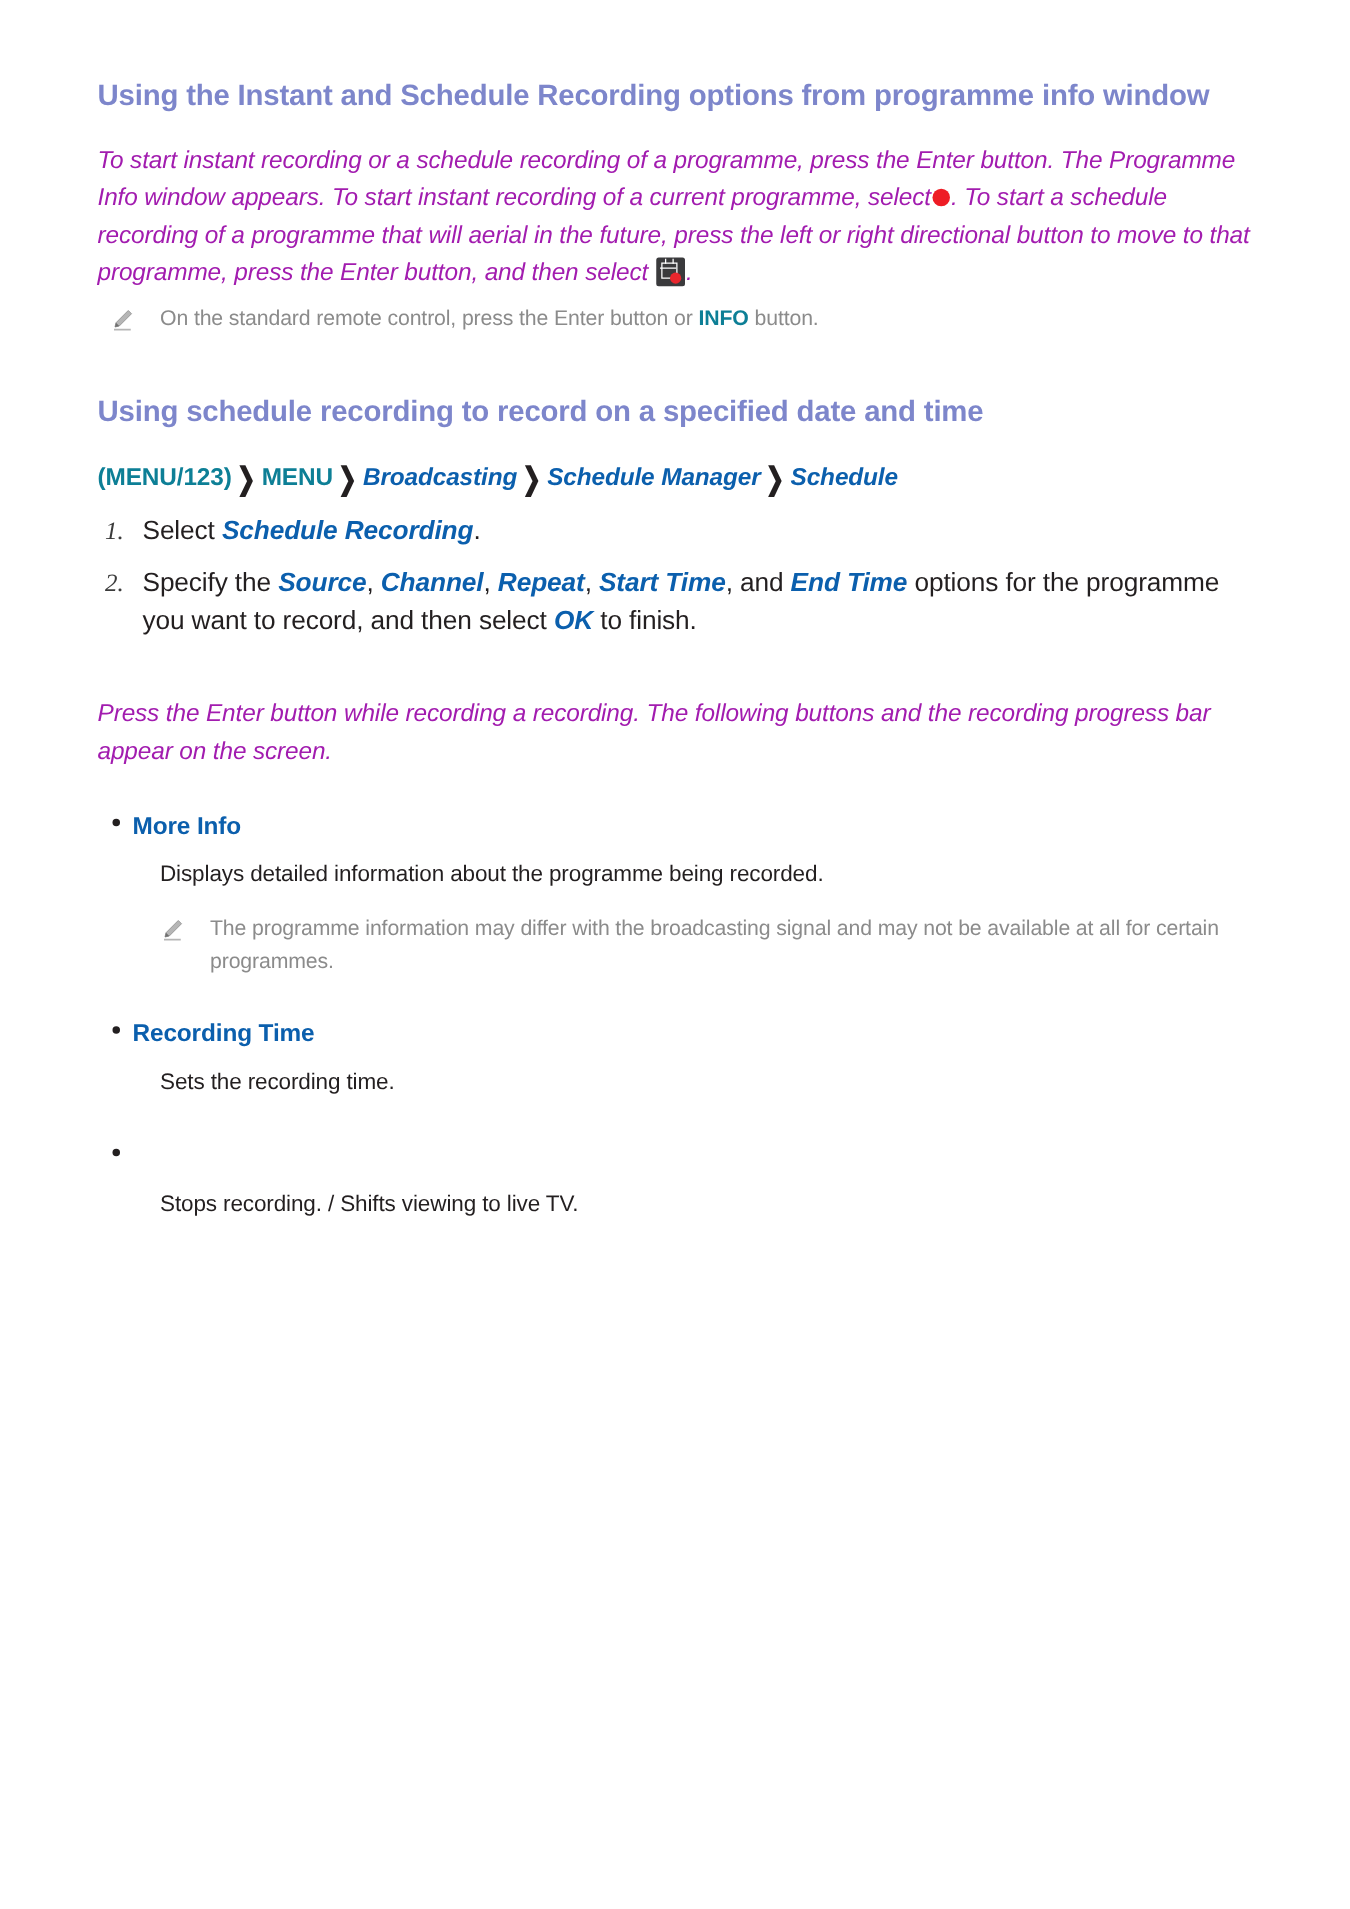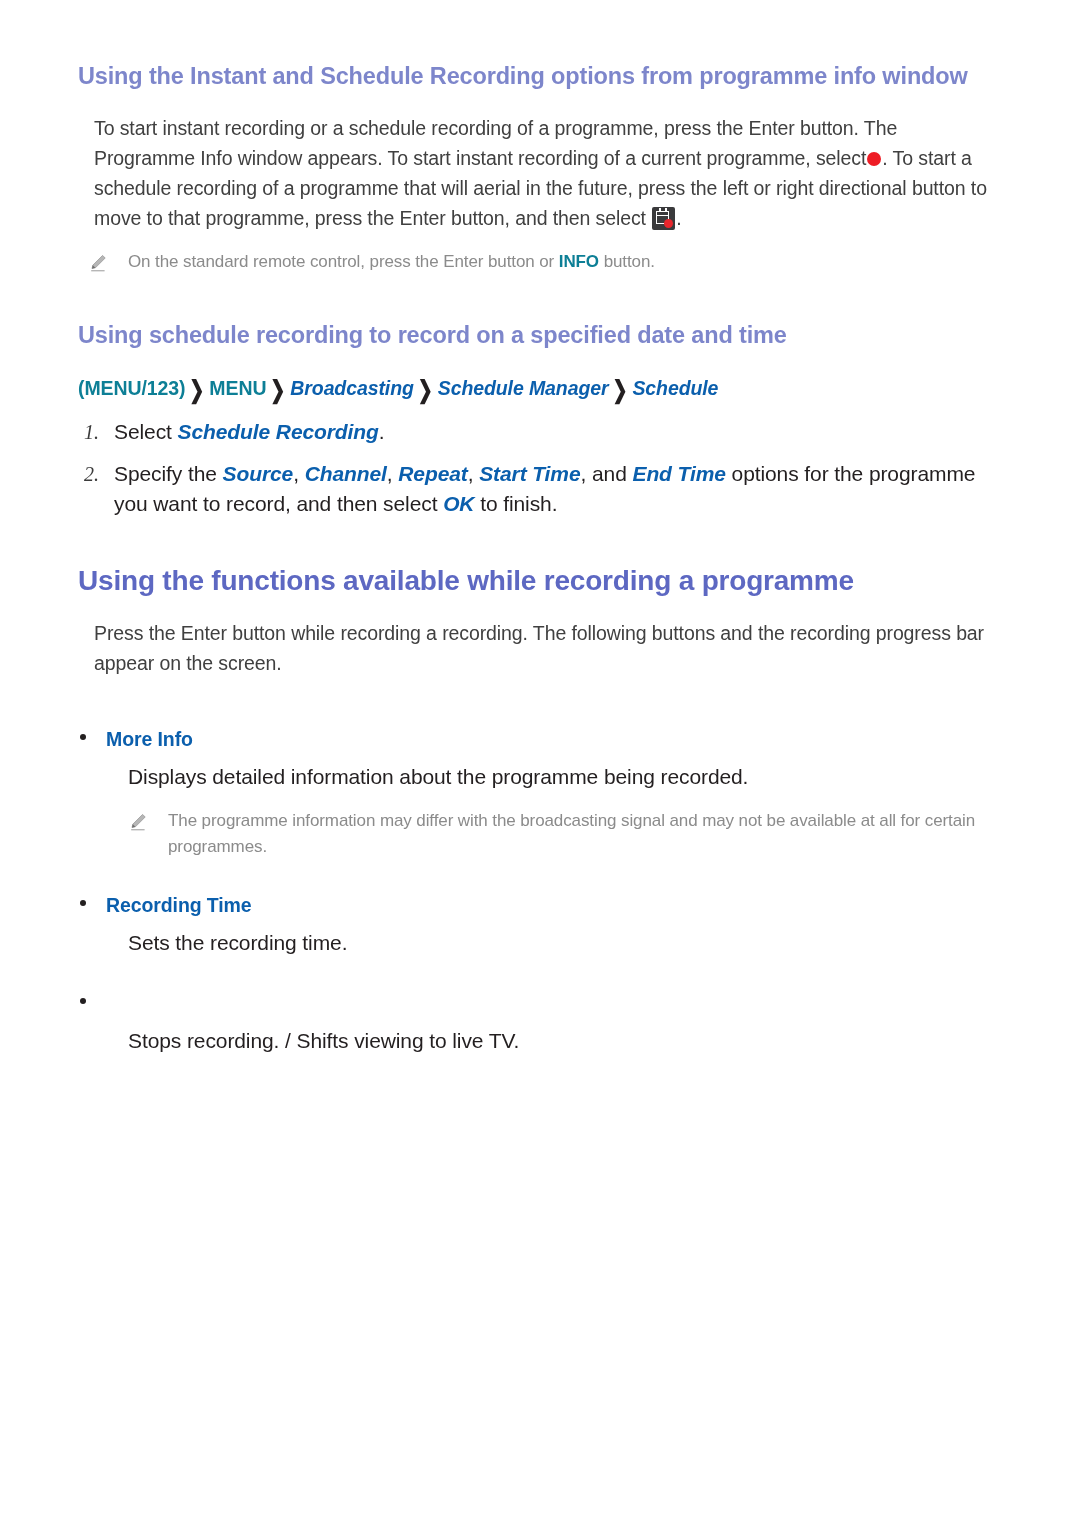--- a/index.html
+++ b/index.html
@@ -44,9 +44,10 @@
   .para {
     font-size: 19.5px;
     line-height: 30px;
-    color: #404040;
-    margin: 16px;
-    letter-spacing: -0.1px;
+    color: #a21caf;
+    margin: 0;
+    letter-spacing: -0.1px;
+    font-style: italic;
   }
   .para.tight { max-width: 930px; }
 

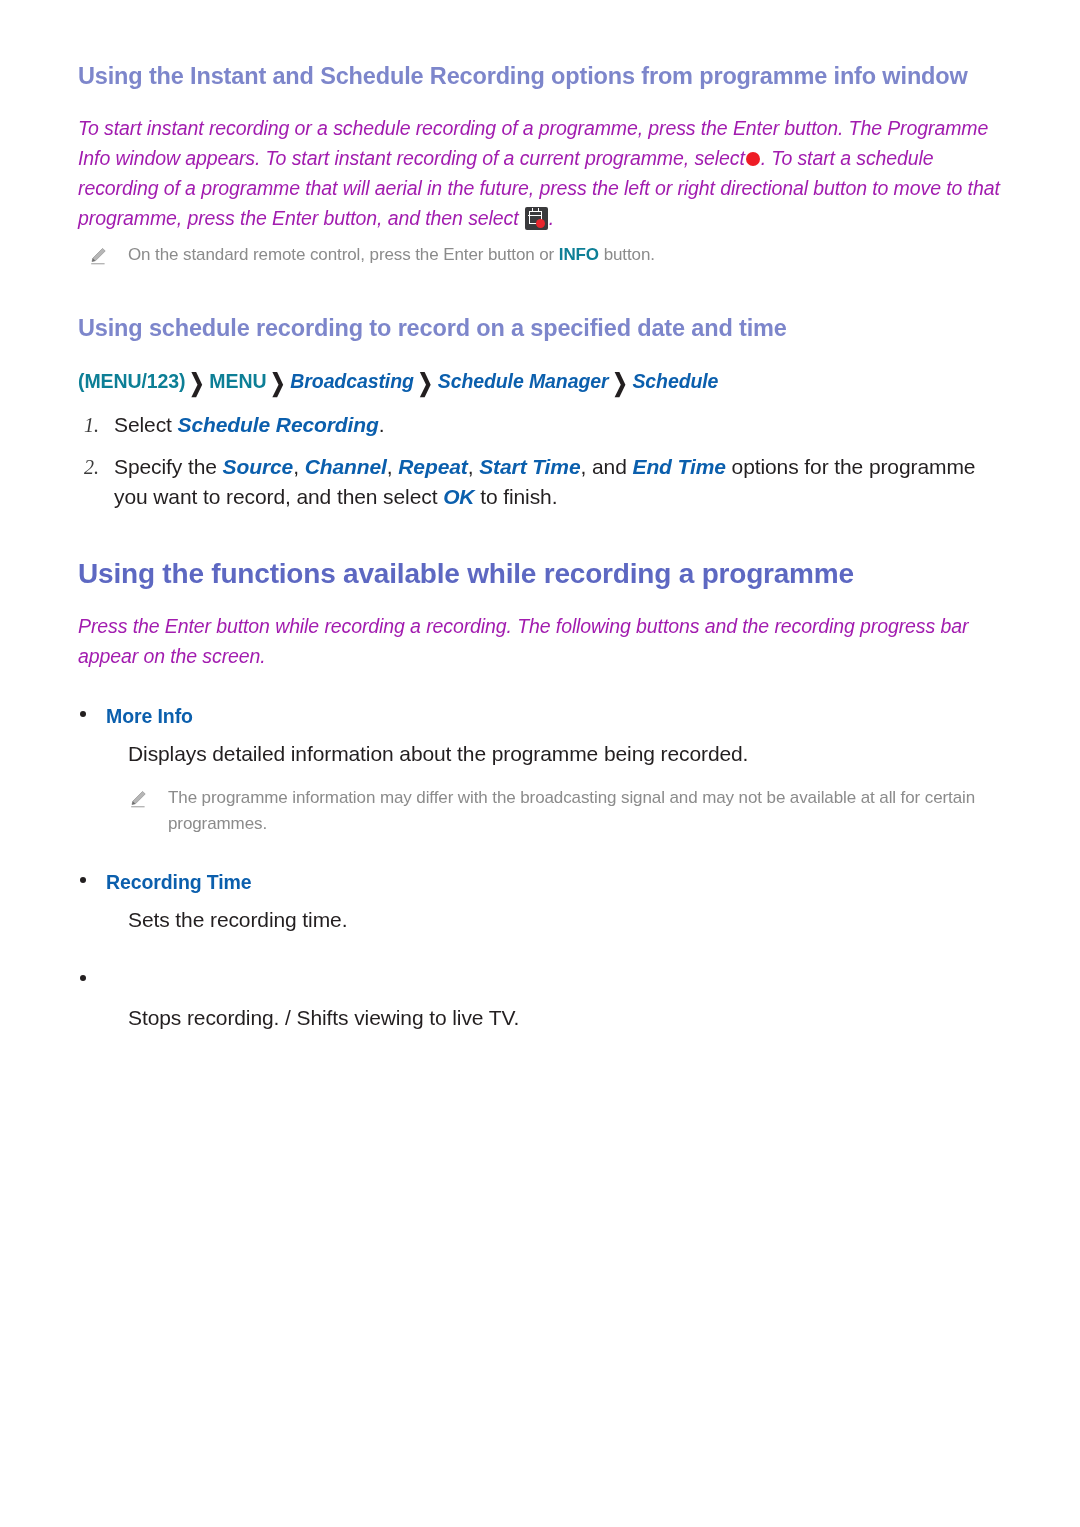--- a/index.html
+++ b/index.html
@@ -265,7 +265,6 @@
 
   <div class="blk-gap-lg"></div>
 
-  <h1 class="h1">Using the functions available while recording a programme</h1>
 
   <p class="para tight">Press the Enter button while recording a recording. The following buttons and the recording progress bar appear on the screen.</p>
 

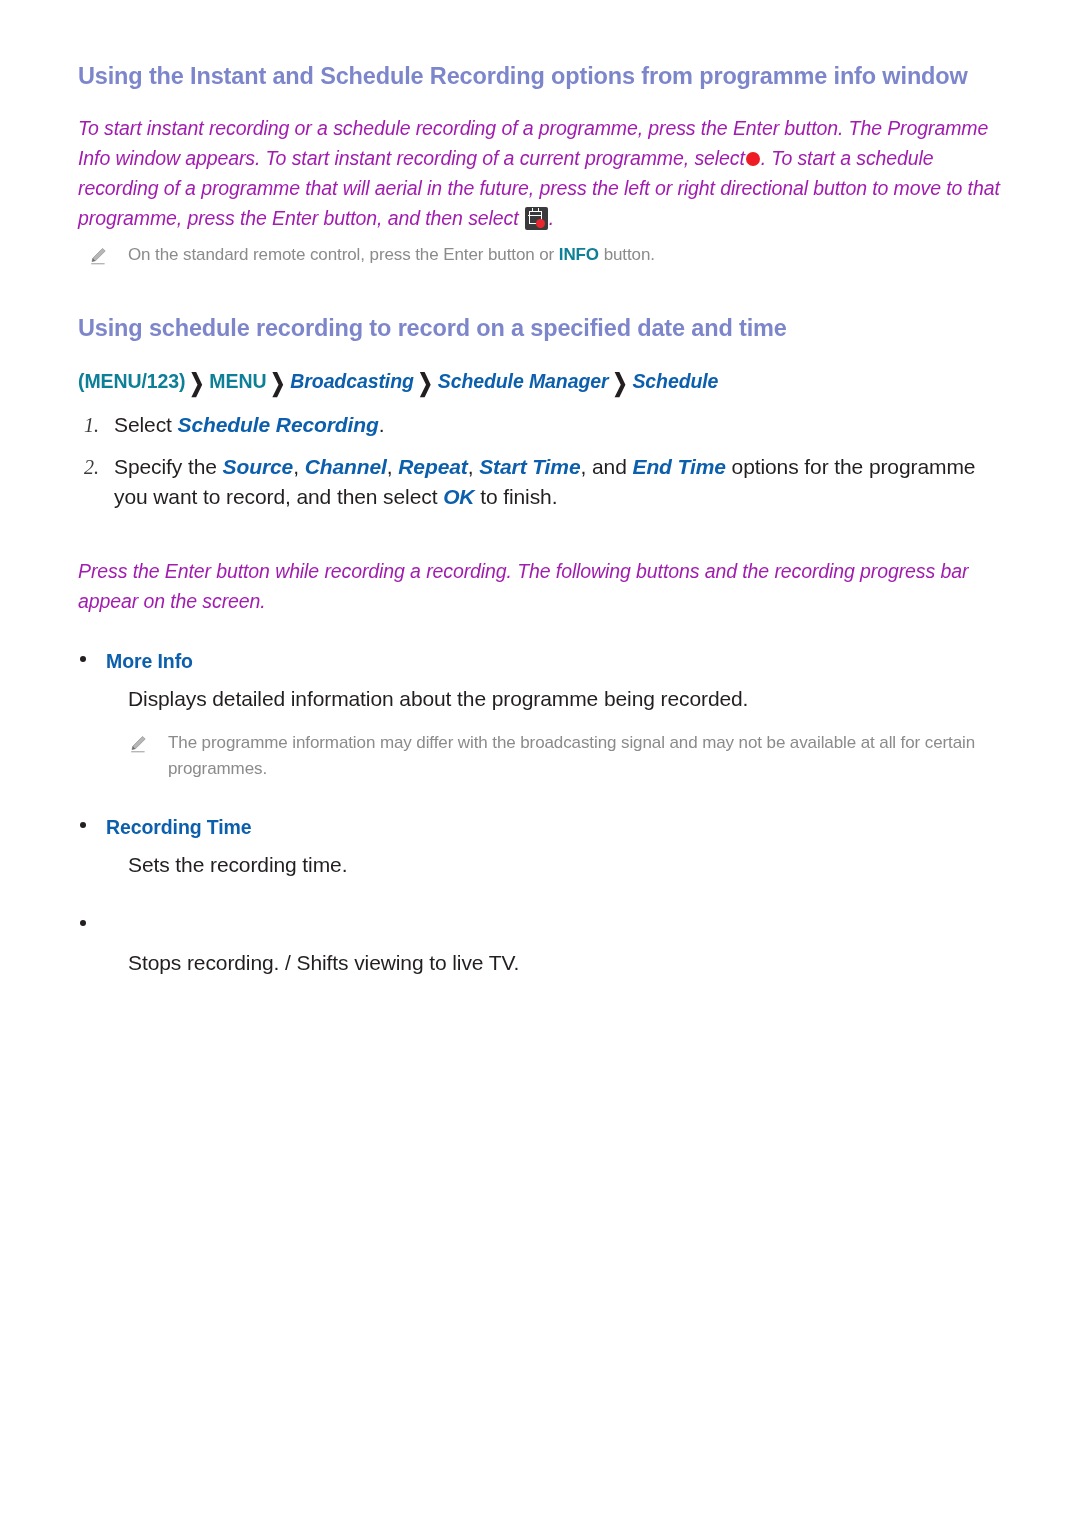--- a/index.html
+++ b/index.html
@@ -176,6 +176,7 @@
     display: flex;
     align-items: flex-start;
     margin-top: 14px;
+    text-align: center;
   }
   .bitem .bullet {
     flex: 0 0 auto;

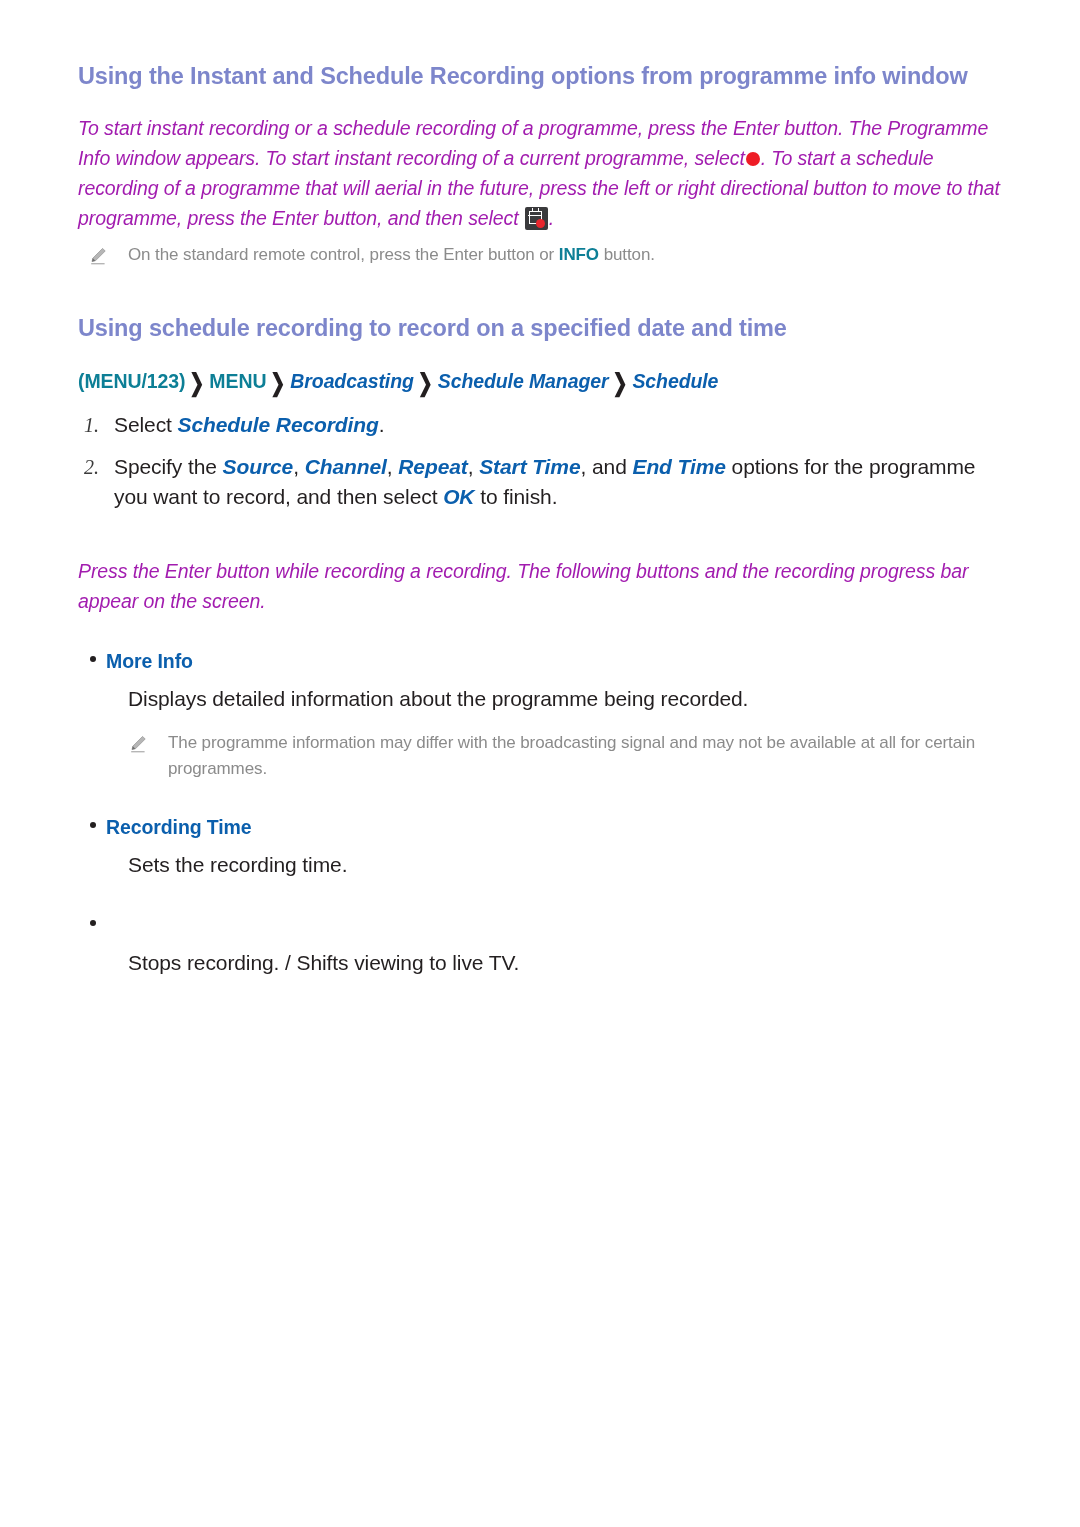--- a/index.html
+++ b/index.html
@@ -199,7 +199,7 @@
     letter-spacing: -0.1px;
   }
   .bdesc {
-    font-size: 21px;
+    font-size: 18px;
     line-height: 30px;
     color: #231f20;
     letter-spacing: -0.1px;

